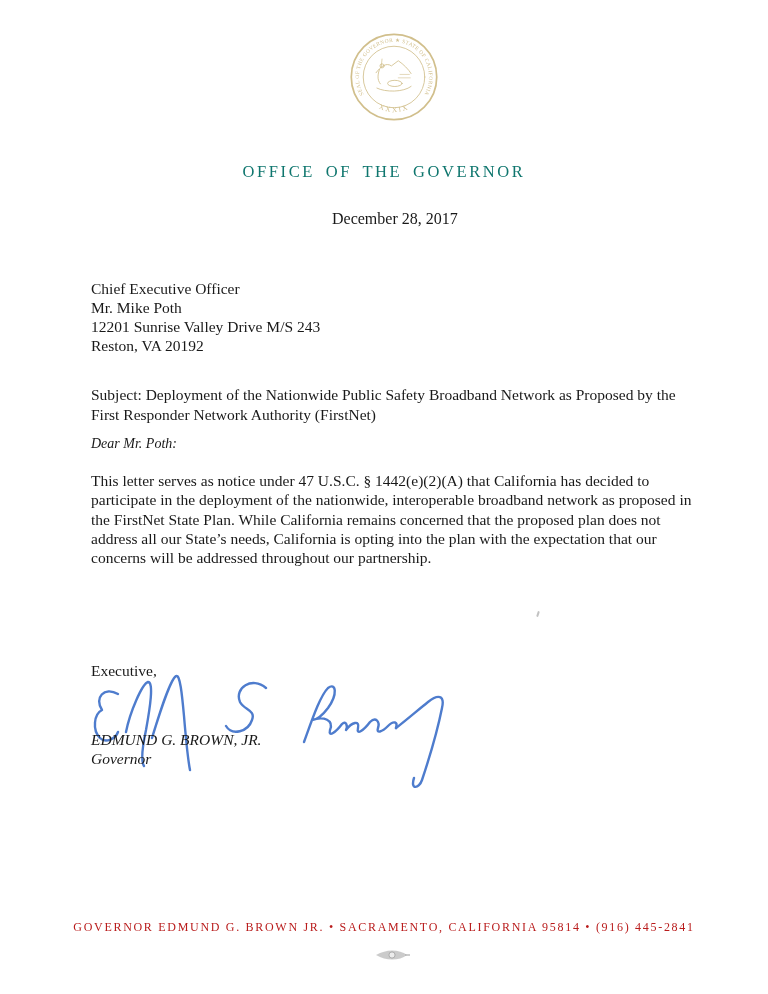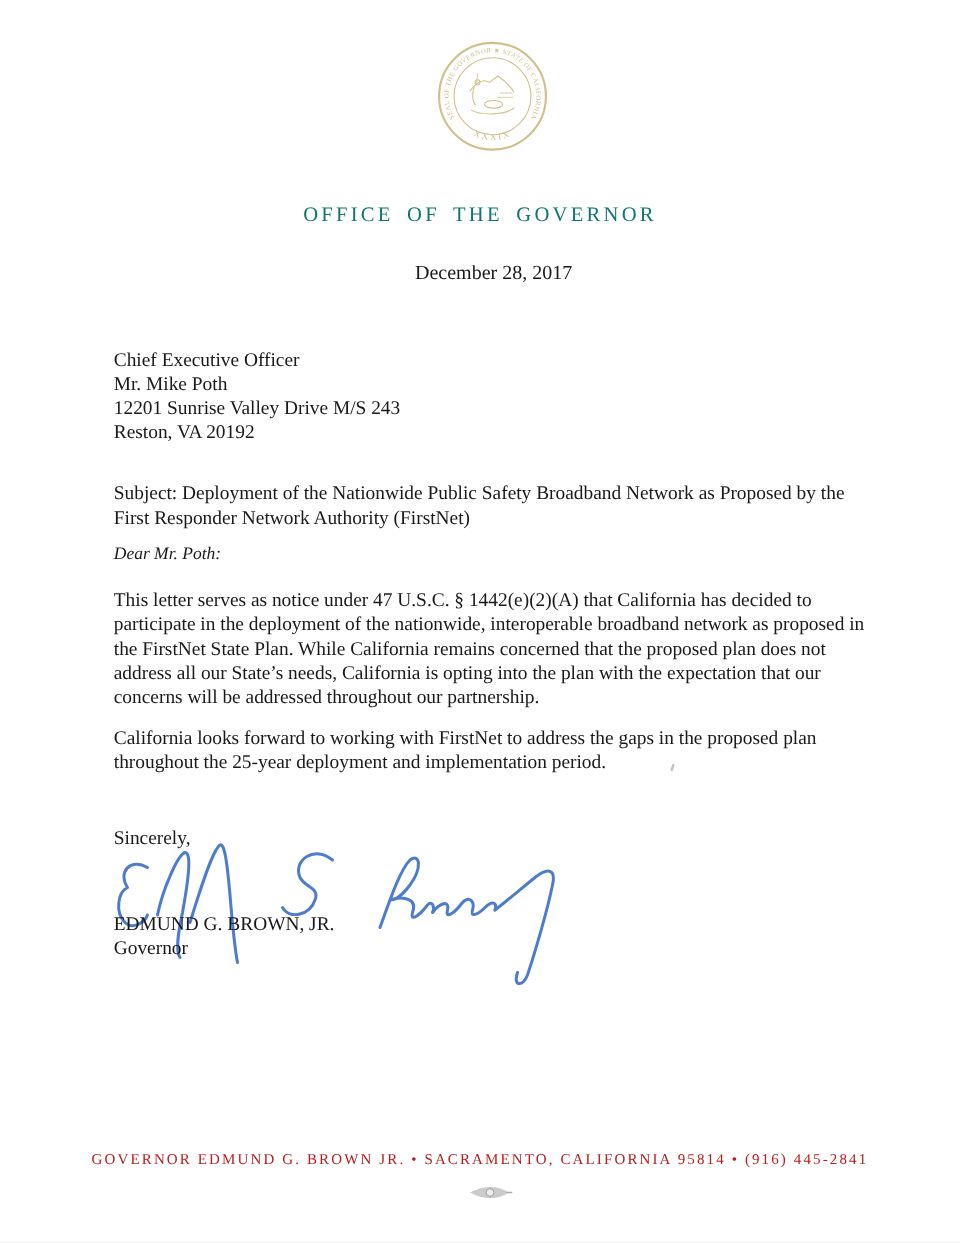--- a/index.html
+++ b/index.html
@@ -118,10 +118,6 @@
     <div class="line">concerns will be addressed throughout our partnership.</div>
   </div>
 
-  <div class="abs para-2">
-    <div class="line">California looks forward to working with FirstNet to address the gaps in the proposed plan</div>
-    <div class="line">throughout the 25-year deployment and implementation period.</div>
-  </div>
 
   <div class="abs scan-artifact"></div>
 

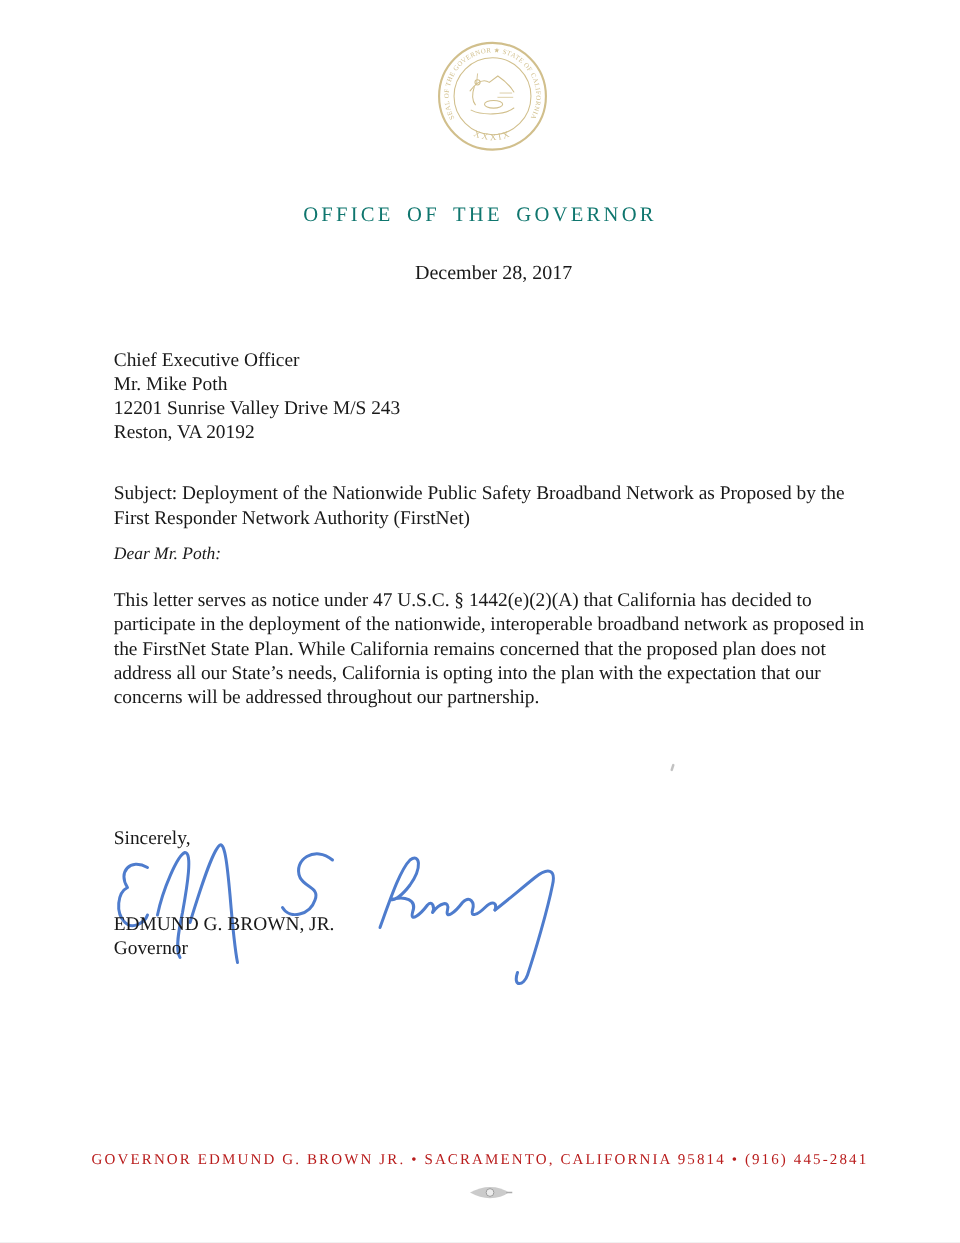--- a/index.html
+++ b/index.html
@@ -121,7 +121,7 @@
 
   <div class="abs scan-artifact"></div>
 
-  <div class="abs closing-line">Sincerely,</div>
+  <div class="abs closing-line">Executive,</div>
 
   <svg class="abs signature-svg" width="420" height="140" viewBox="0 0 420 140">
     <g fill="none" stroke-width="2.4" stroke-linecap="round" stroke-linejoin="round" stroke="#4e7ccd">

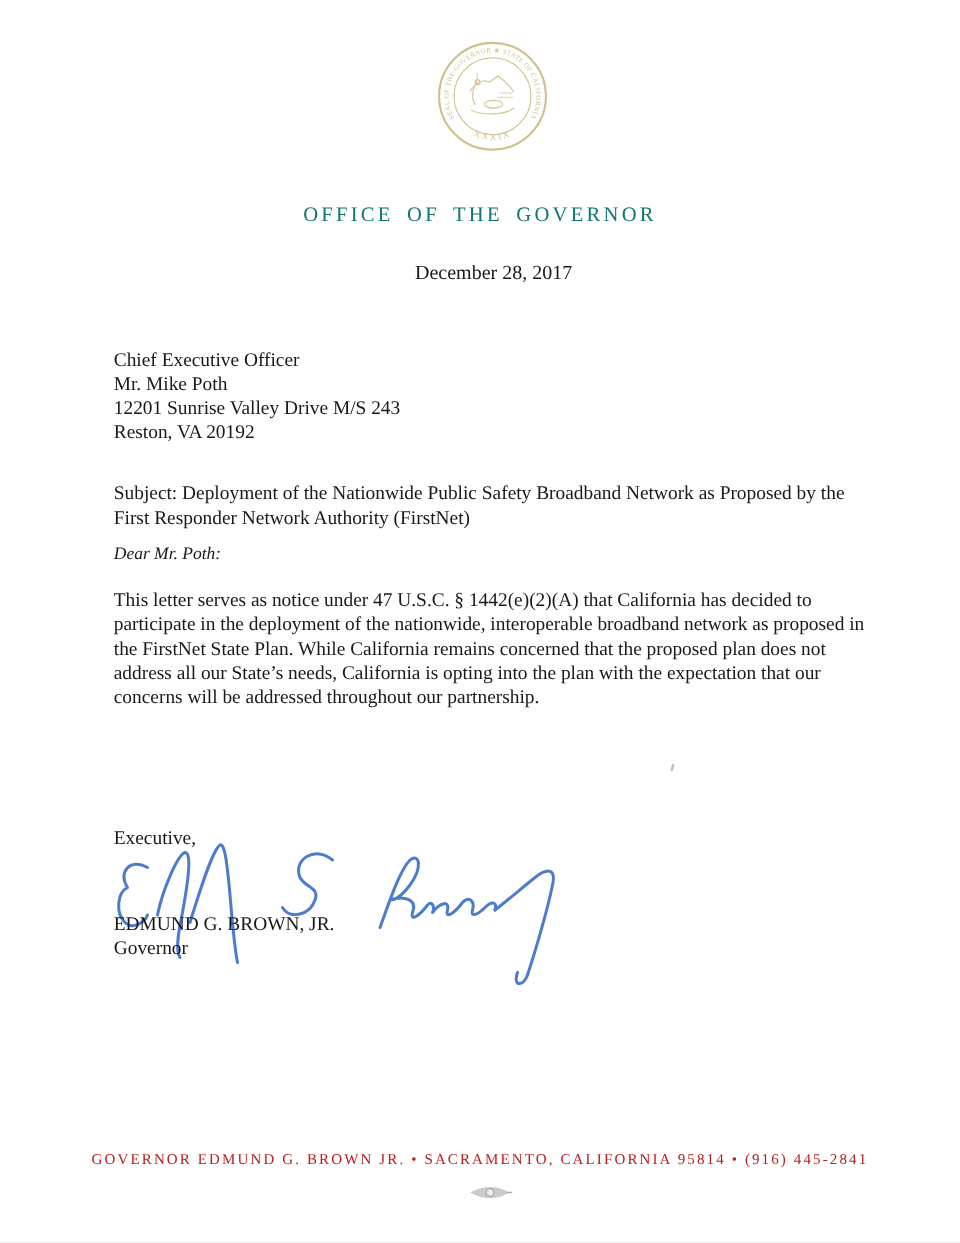--- a/index.html
+++ b/index.html
@@ -48,7 +48,7 @@
 
   .closing-line { left: 91px; top: 662px; font-size: 15.5px; }
   .signature-svg { left: 88px; top: 668px; pointer-events: none; }
-  .signer-block { left: 91px; top: 730px; font-size: 15.5px; line-height: 19.3px; }
+  .signer-block { left: 91px; top: 730px; font-size: 15.5px; line-height: 19.3px; font-style: italic; }
 
   .footer-line {
     top: 920px; left: 0; right: 0;

